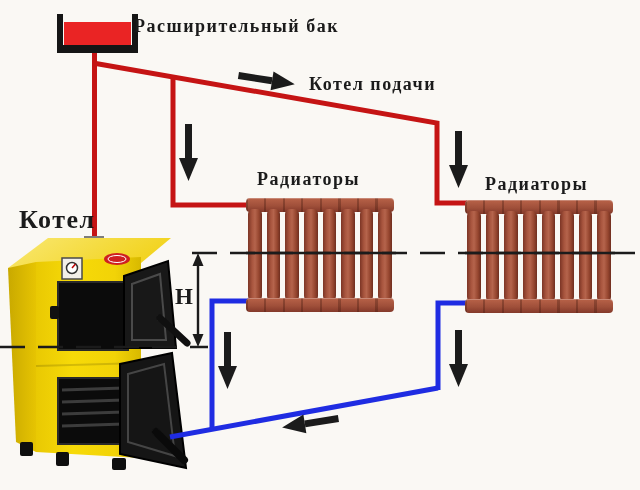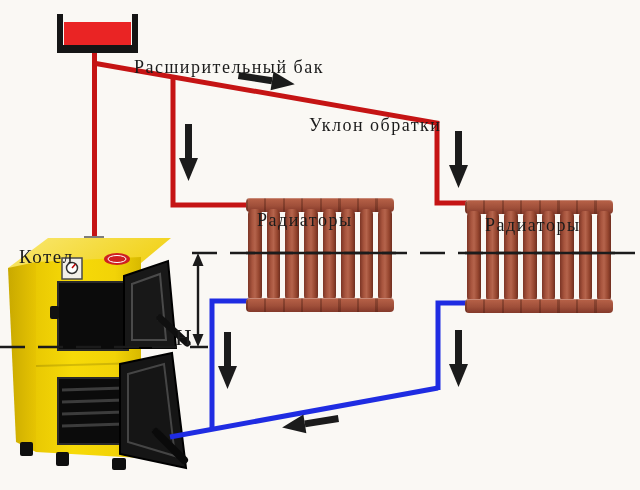--- a/index.html
+++ b/index.html
@@ -9,8 +9,8 @@
   .abs{position:absolute;left:0;top:0;}
   .layer1{z-index:1;} .layer3{z-index:3;}
   .component{position:absolute;z-index:2;}
-  .label{position:absolute;z-index:4;font-weight:normal;color:var(--line-black,#1b1b1b);
-         font-size:18px;letter-spacing:1.5px;white-space:nowrap;margin-top:41px;}
+  .label{position:absolute;z-index:4;font-weight:bold;color:var(--line-black,#1b1b1b);
+         font-size:18px;letter-spacing:1.5px;white-space:nowrap;}
   
   #tank{left:57px;top:14px;width:69px;height:31px;
         border-left:6px solid #151515;border-right:6px solid #151515;border-bottom:8px solid #151515;}

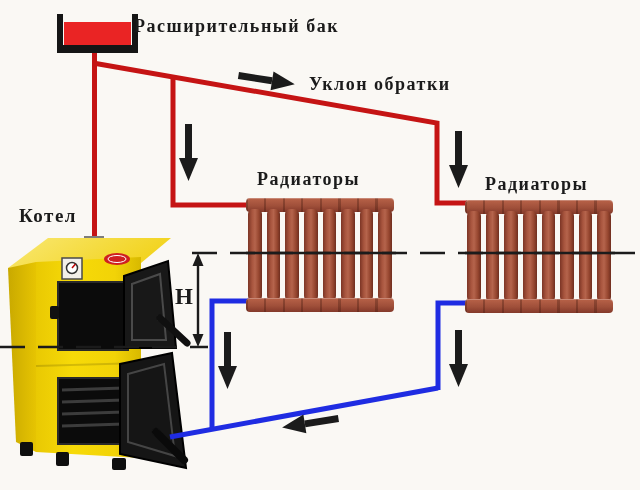--- a/index.html
+++ b/index.html
@@ -162,7 +162,7 @@
   </svg>
 
   <div class="label" style="left:134px;top:16px">Расширительный бак</div>
-  <div class="label" style="left:309px;top:74px">Уклон обратки</div>
+  <div class="label" style="left:309px;top:74px">Котел подачи</div>
   <div class="label" style="left:257px;top:169px">Радиаторы</div>
   <div class="label" style="left:485px;top:174px">Радиаторы</div>
   <div class="label" style="left:19px;top:205px;font-size:19px">Котел</div>

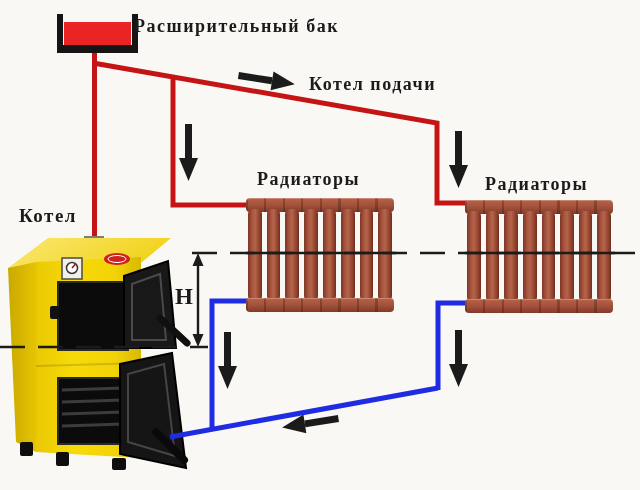--- a/index.html
+++ b/index.html
@@ -165,7 +165,7 @@
   <div class="label" style="left:309px;top:74px">Котел подачи</div>
   <div class="label" style="left:257px;top:169px">Радиаторы</div>
   <div class="label" style="left:485px;top:174px">Радиаторы</div>
-  <div class="label" style="left:19px;top:205px;font-size:19px">Котел</div>
+  <div class="label" style="left:19px;top:205px;font-size:26px">Котел</div>
   <div class="label" style="left:175px;top:284px;font-size:23px;letter-spacing:0">H</div>
 
 </div>

